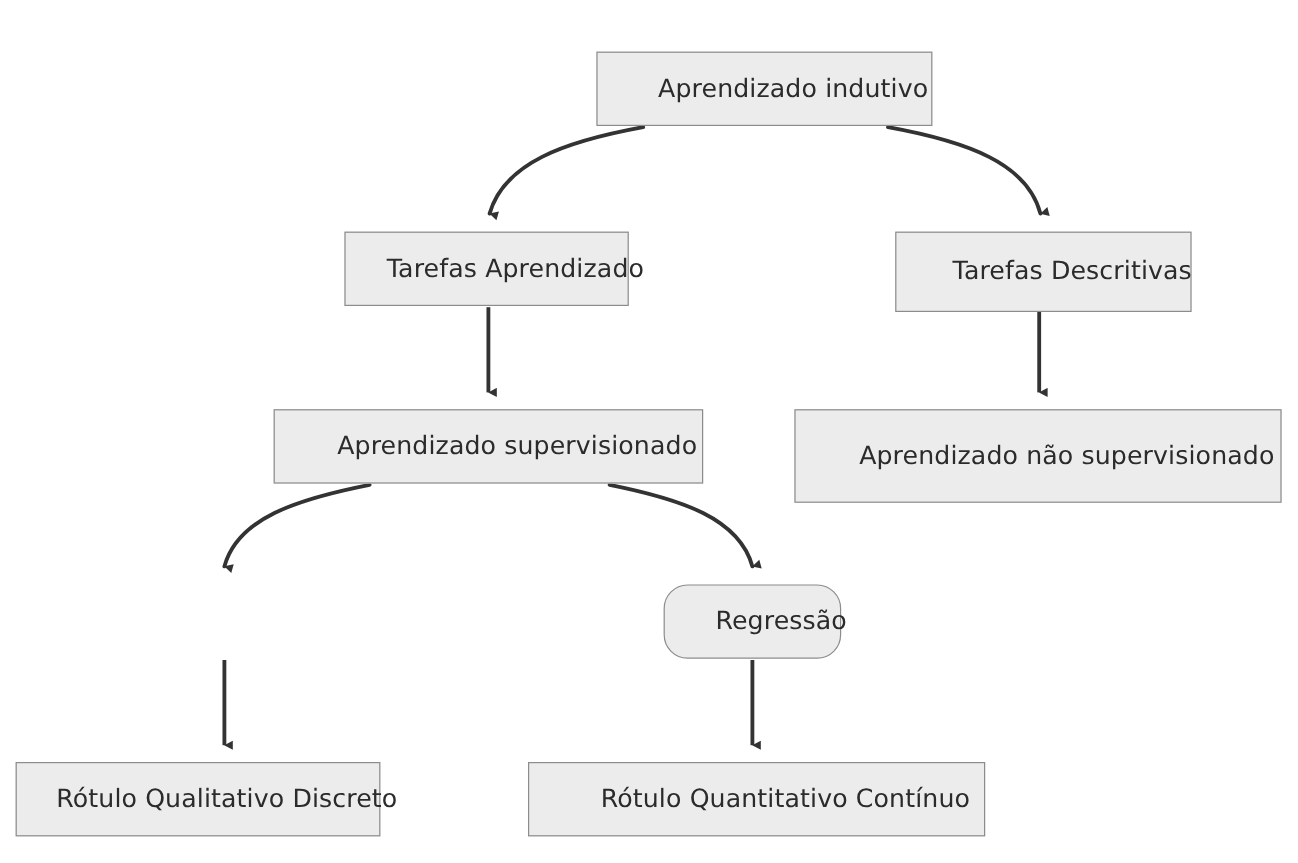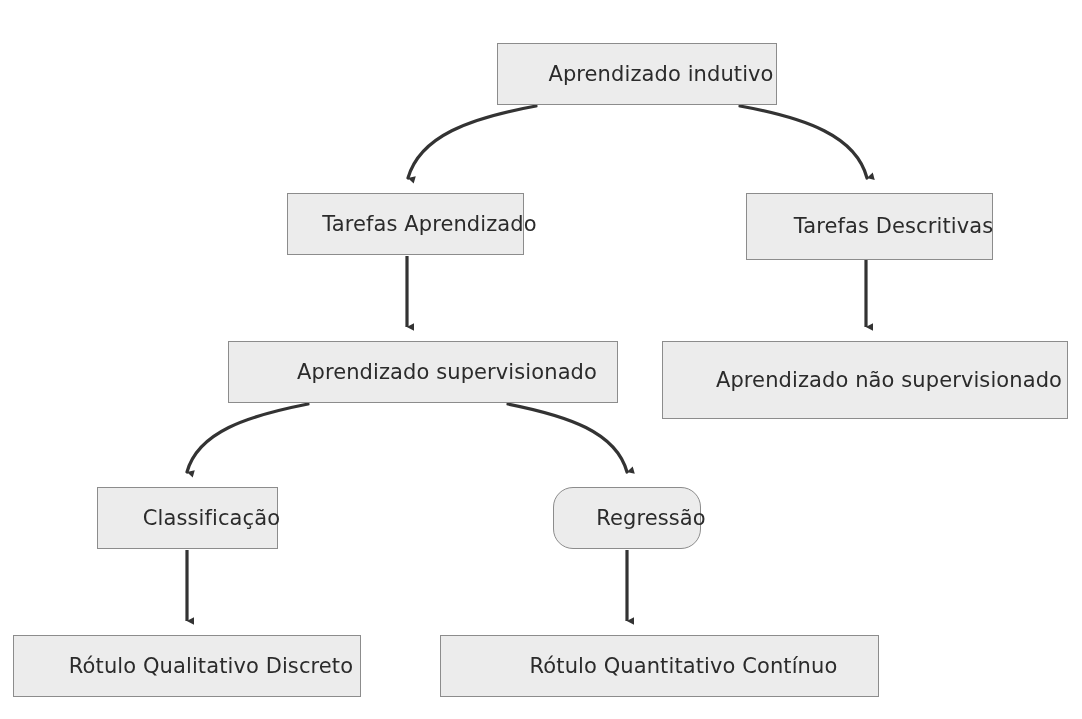--- a/index.html
+++ b/index.html
@@ -88,7 +88,7 @@
     <span class="node-label">Tarefas Descritivas</span>
   </div>
 
-  <div class="node" style="left:228px; top:341px; width:390px; height:62px;">
+  <div class="node" style="left:228px; top:341px; width:358px; height:62px;">
     <span class="node-label">Aprendizado supervisionado</span>
   </div>
 

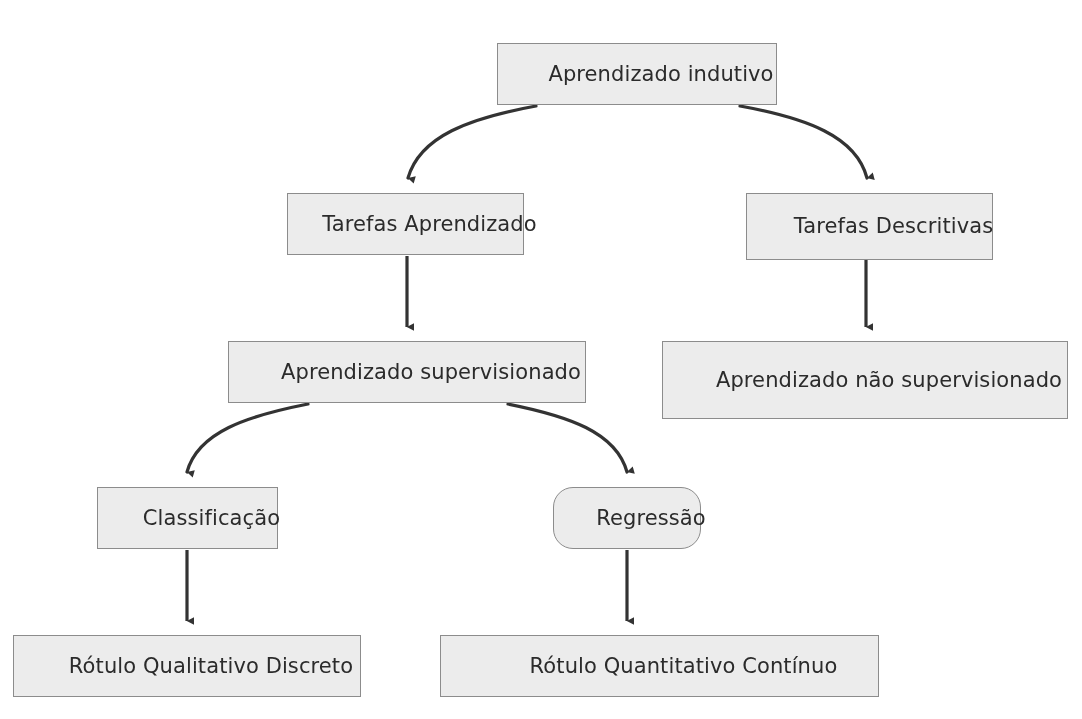--- a/index.html
+++ b/index.html
@@ -96,9 +96,6 @@
     <span class="node-label">Aprendizado não supervisionado</span>
   </div>
 
-  <div class="node" style="left:97px; top:487px; width:181px; height:62px;">
-    <span class="node-label">Classificação</span>
-  </div>
 
   <div class="node" style="left:553px; top:487px; width:148px; height:62px;border-radius:20px;">
     <span class="node-label">Regressão</span>

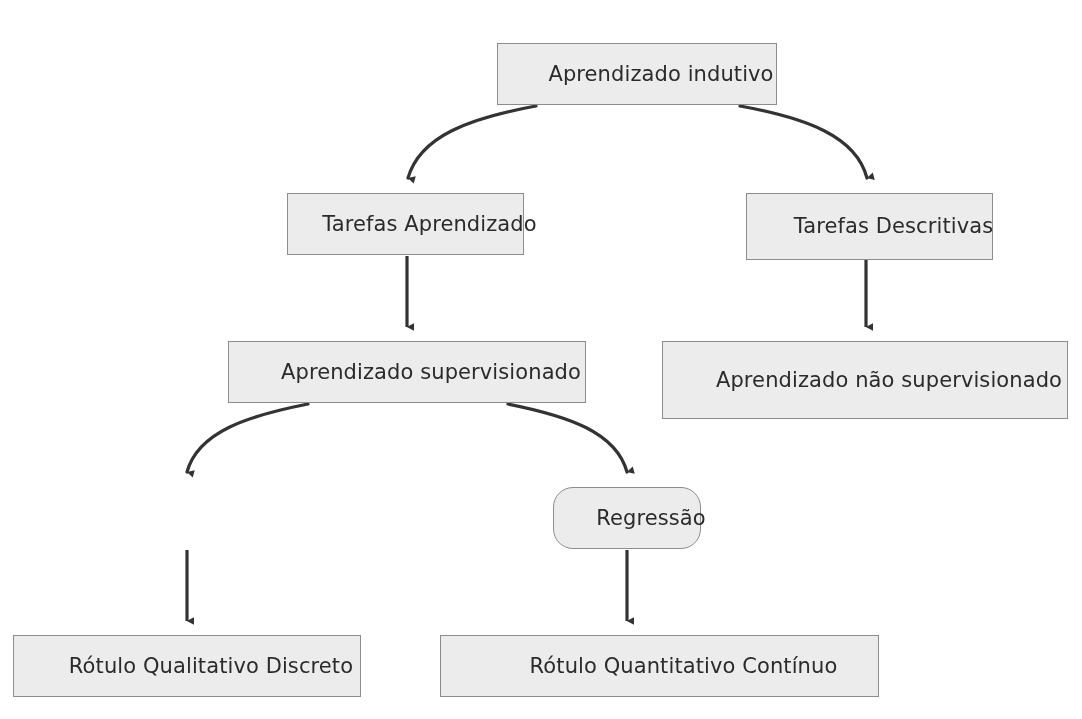--- a/index.html
+++ b/index.html
@@ -101,7 +101,7 @@
     <span class="node-label">Regressão</span>
   </div>
 
-  <div class="node" style="left:13px; top:635px; width:348px; height:62px;">
+  <div class="node" style="left:13px; top:635px; width:304px; height:62px;">
     <span class="node-label">Rótulo Qualitativo Discreto</span>
   </div>
 

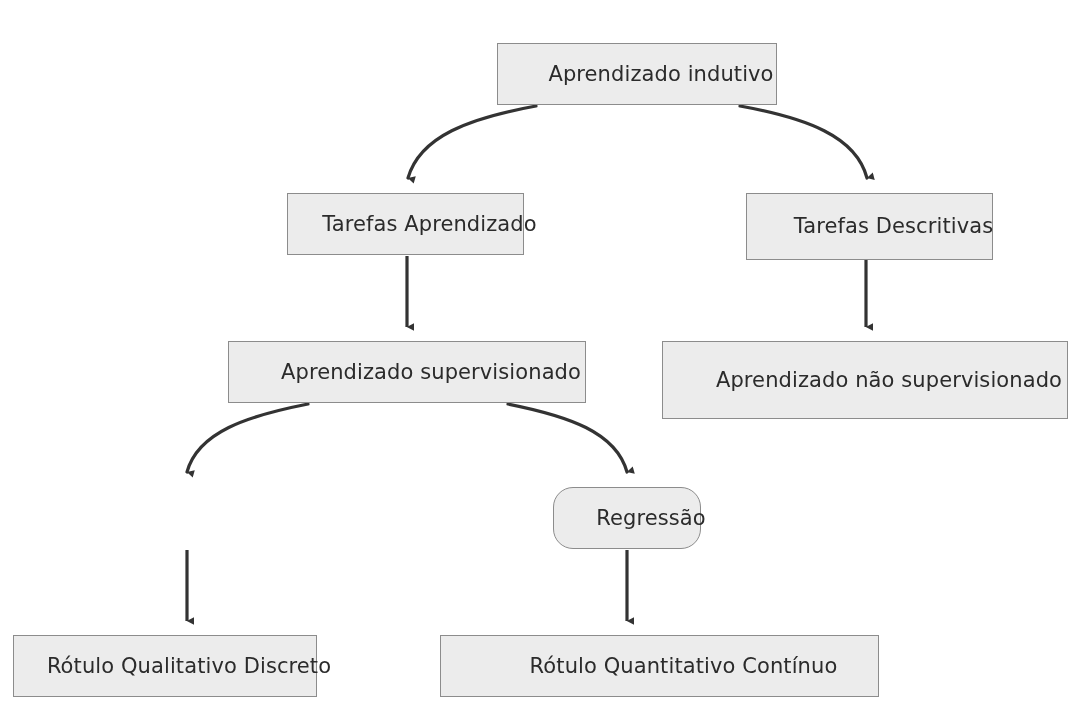--- a/index.html
+++ b/index.html
@@ -105,7 +105,7 @@
     <span class="node-label">Rótulo Qualitativo Discreto</span>
   </div>
 
-  <div class="node" style="left:440px; top:635px; width:439px; height:62px;">
+  <div class="node" style="left:440px; top:635px; width:381px; height:62px;">
     <span class="node-label">Rótulo Quantitativo Contínuo</span>
   </div>
 

